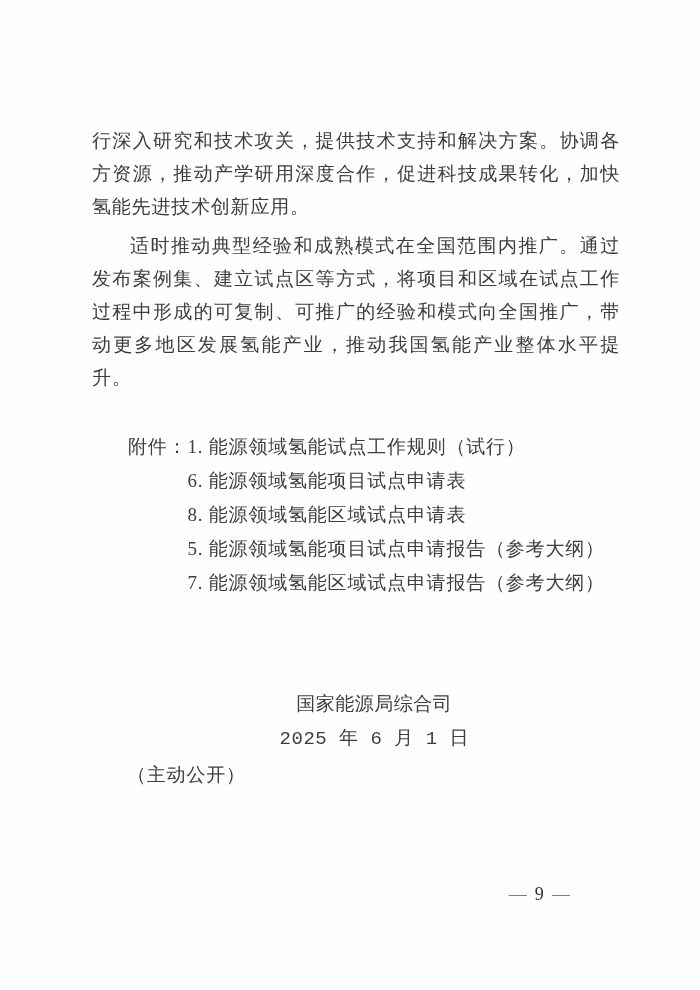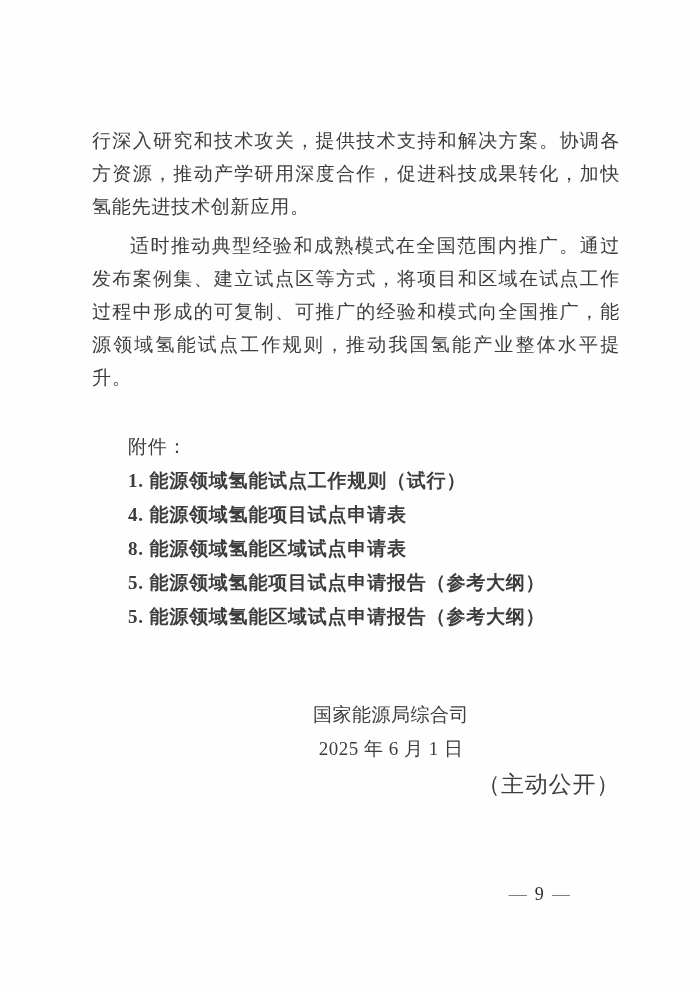--- a/index.html
+++ b/index.html
@@ -90,7 +90,7 @@
 
   <p class="para">行深入研究和技术攻关，提供技术支持和解决方案。协调各方资源，推动产学研用深度合作，促进科技成果转化，加快氢能先进技术创新应用。</p>
 
-  <p class="para indent">适时推动典型经验和成熟模式在全国范围内推广。通过发布案例集、建立试点区等方式，将项目和区域在试点工作过程中形成的可复制、可推广的经验和模式向全国推广，能源领域氢能试点工作规则，推动我国氢能产业整体水平提升。</p>
+  <p class="para indent">适时推动典型经验和成熟模式在全国范围内推广。通过发布案例集、建立试点区等方式，将项目和区域在试点工作过程中形成的可复制、可推广的经验和模式向全国推广，带动更多地区发展氢能产业，推动我国氢能产业整体水平提升。</p>
 
   <div class="attachments">
     <span class="attachments-label">附件：</span>

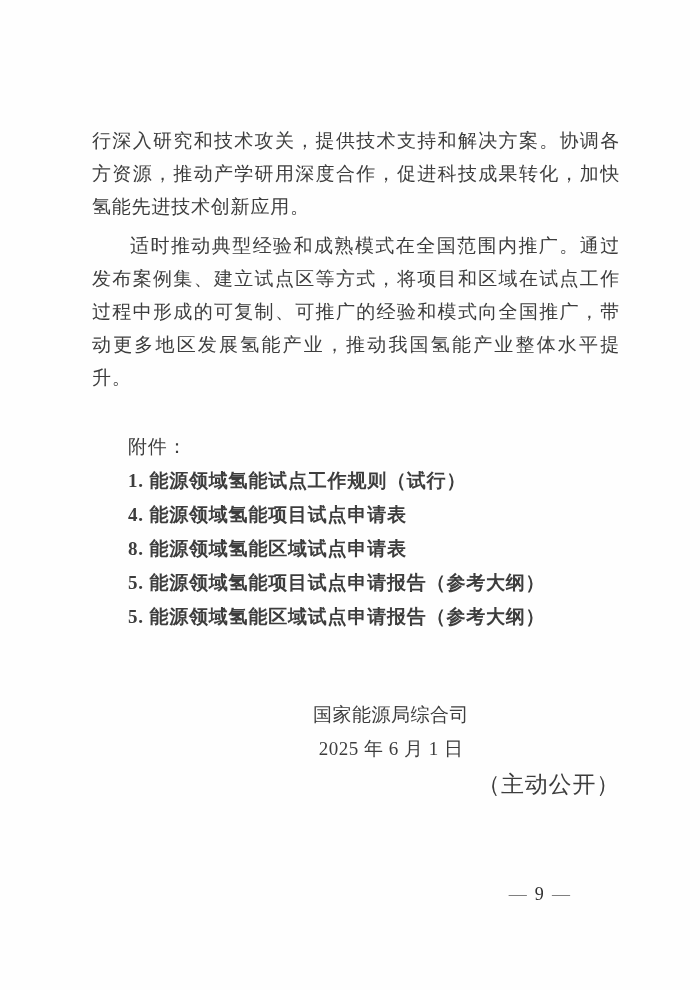--- a/index.html
+++ b/index.html
@@ -35,7 +35,6 @@
     font-size: 19px;
     line-height: 34px;
     letter-spacing: 0.8px;
-    flex-direction: column;
   }
   .attachments-label {
     white-space: nowrap;

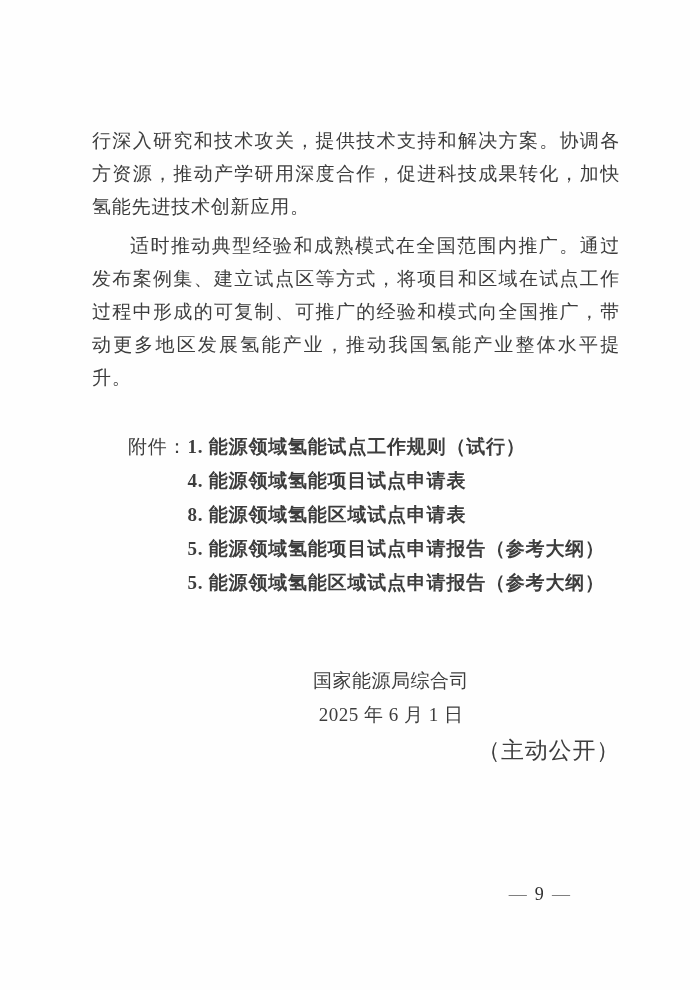--- a/index.html
+++ b/index.html
@@ -40,7 +40,7 @@
     white-space: nowrap;
     flex: 0 0 auto;
   }
-  .attachment-list { flex: 1 1 auto; font-weight: bold; }
+  .attachment-list { flex: 1 1 auto; }
   .attachment-item { white-space: nowrap; }
   .signature {
     margin-top: 64px;

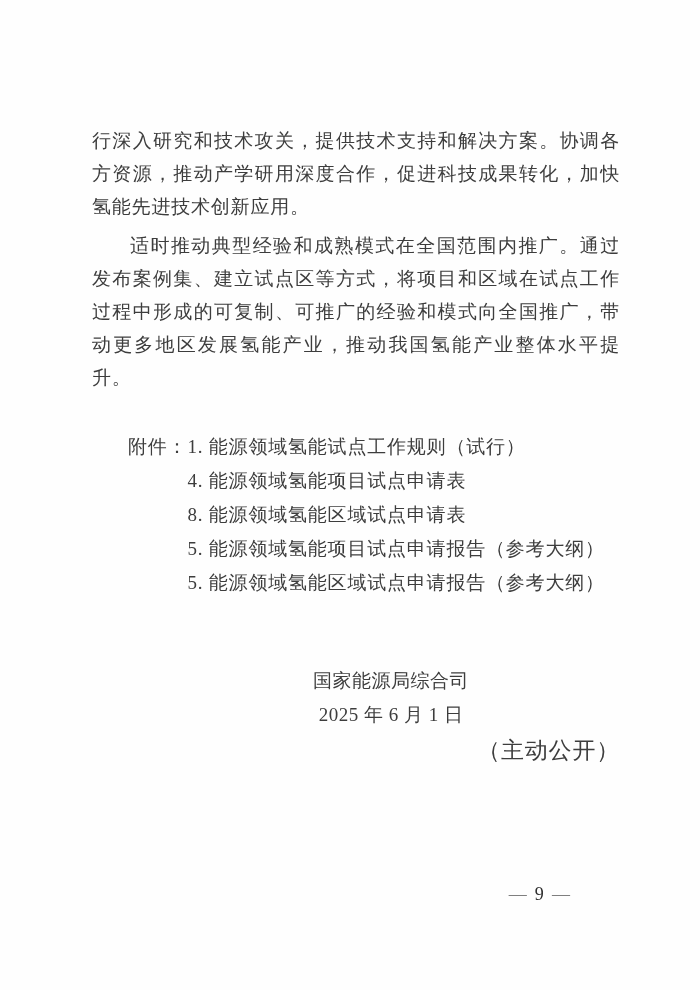--- a/index.html
+++ b/index.html
@@ -95,7 +95,7 @@
     <span class="attachments-label">附件：</span>
     <div class="attachment-list">
       <div class="attachment-item">1. 能源领域氢能试点工作规则（试行）</div>
-      <div class="attachment-item">4. 能源领域氢能项目试点申请表</div>
+      <div class="attachment-item">6. 能源领域氢能项目试点申请表</div>
       <div class="attachment-item">8. 能源领域氢能区域试点申请表</div>
       <div class="attachment-item">5. 能源领域氢能项目试点申请报告（参考大纲）</div>
       <div class="attachment-item">5. 能源领域氢能区域试点申请报告（参考大纲）</div>

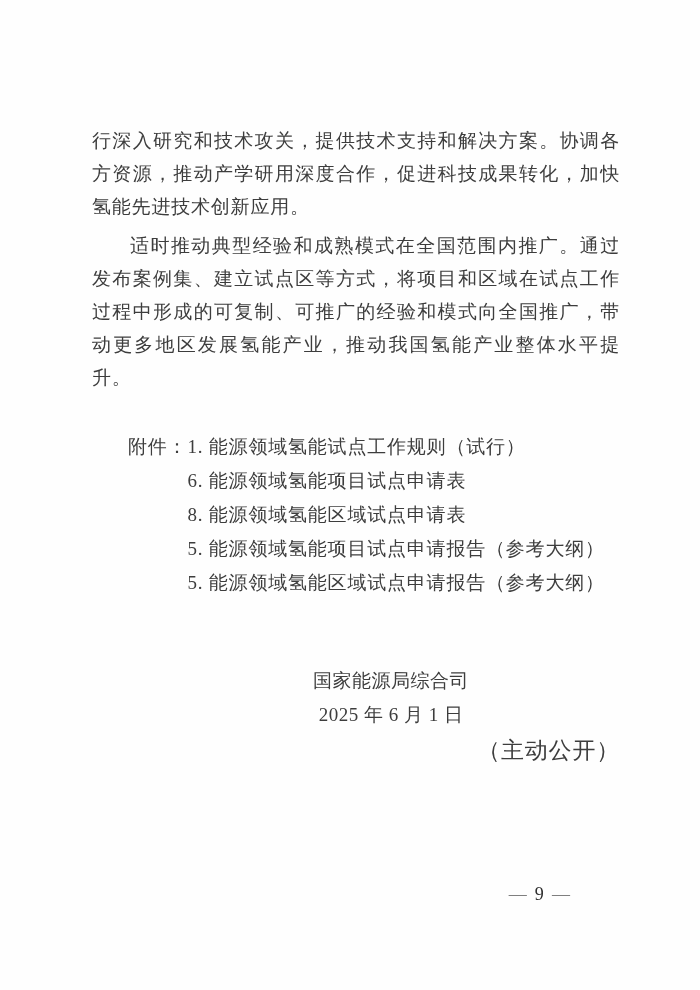--- a/index.html
+++ b/index.html
@@ -98,7 +98,7 @@
       <div class="attachment-item">6. 能源领域氢能项目试点申请表</div>
       <div class="attachment-item">8. 能源领域氢能区域试点申请表</div>
       <div class="attachment-item">5. 能源领域氢能项目试点申请报告（参考大纲）</div>
-      <div class="attachment-item">5. 能源领域氢能区域试点申请报告（参考大纲）</div>
+      <div class="attachment-item">7. 能源领域氢能区域试点申请报告（参考大纲）</div>
     </div>
   </div>
 

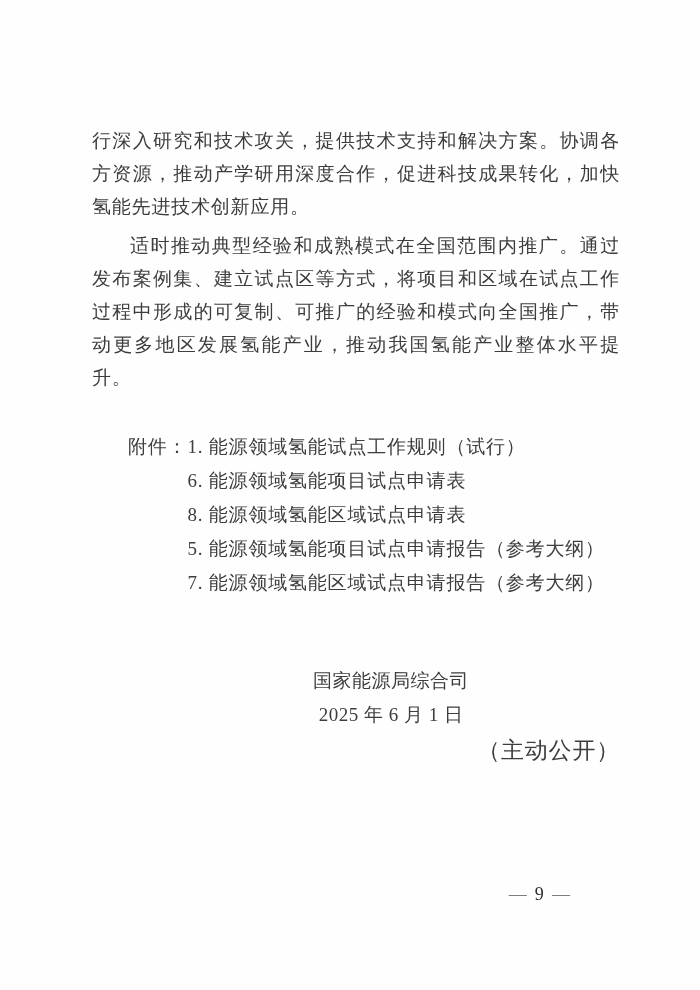--- a/index.html
+++ b/index.html
@@ -43,7 +43,7 @@
   .attachment-list { flex: 1 1 auto; }
   .attachment-item { white-space: nowrap; }
   .signature {
-    margin-top: 64px;
+    margin-top: 88px;
     margin-right: 151px;
     margin-left: auto;
     width: -moz-fit-content;
@@ -54,6 +54,7 @@
     font-size: 19px;
     line-height: 34px;
     letter-spacing: 0.5px;
+    font-family: Liberation Mono, monospace;
   }
   .signature-issuer { white-space: nowrap; }
   .signature-date { white-space: nowrap; }

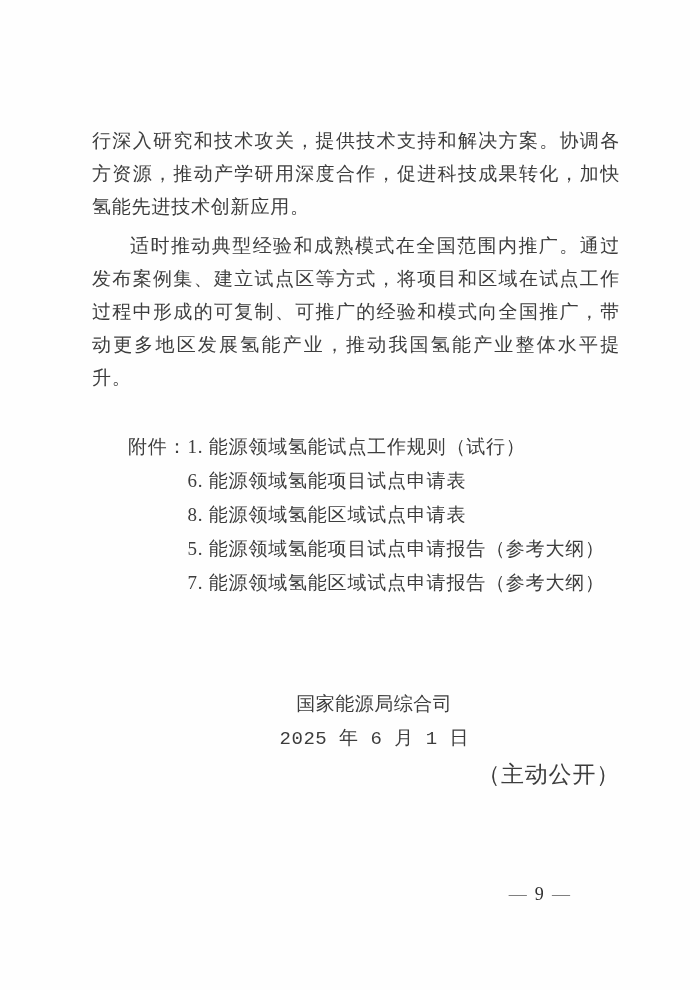--- a/index.html
+++ b/index.html
@@ -60,11 +60,10 @@
   .signature-date { white-space: nowrap; }
   .disclosure-note {
     margin-top: 2px;
-    margin-left: 52px;
-    font-size: 23px;
+    margin-left: 35px;
+    font-size: 19px;
     line-height: 34px;
     letter-spacing: 0.8px;
-    text-align: right;
   }
   .footer {
     position: absolute;

